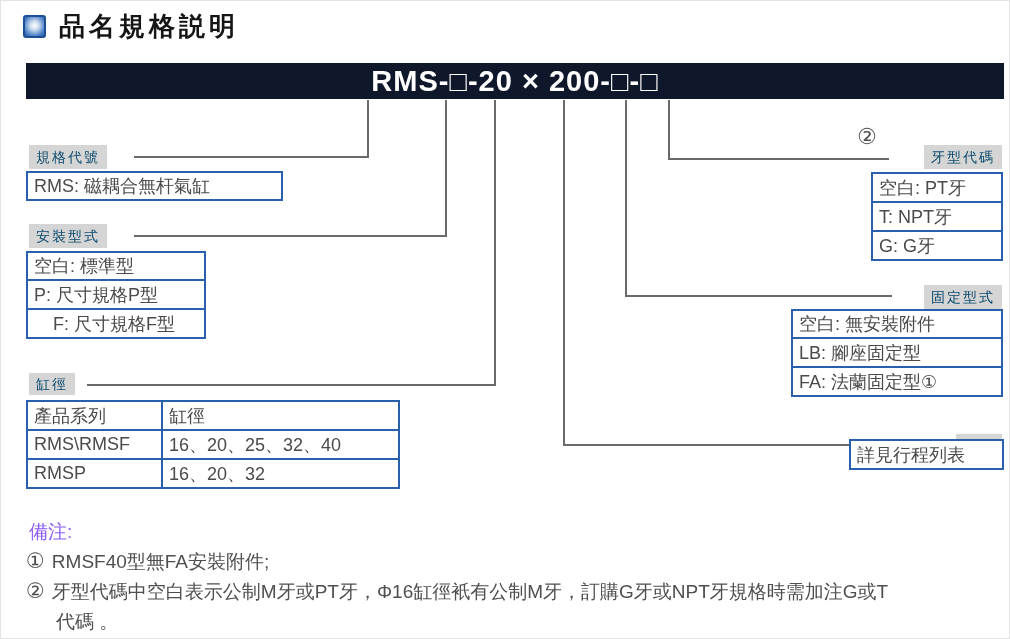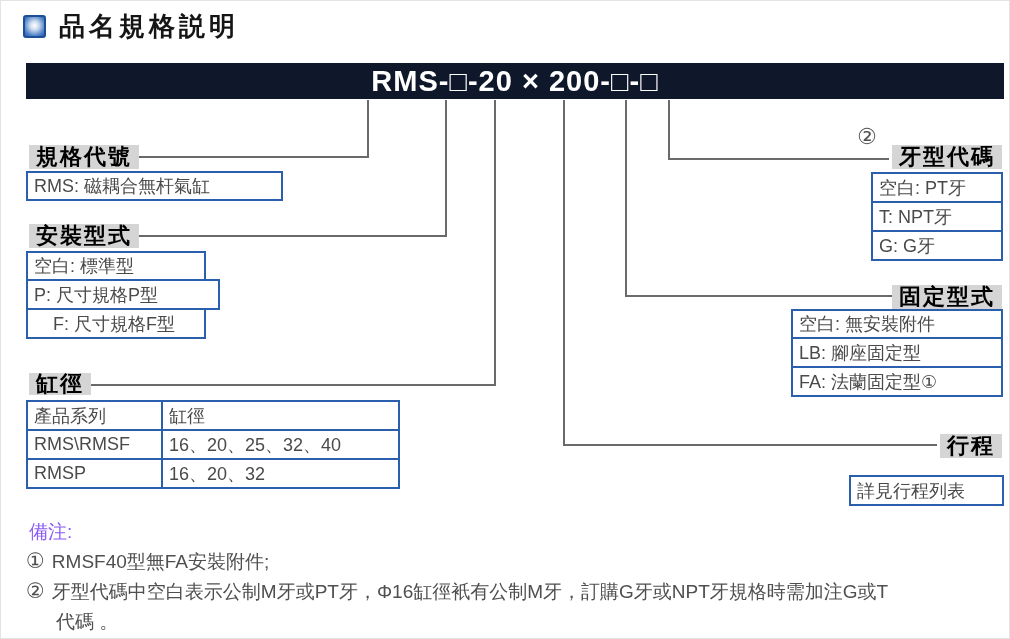--- a/index.html
+++ b/index.html
@@ -26,7 +26,7 @@
   
   .seclabel{
     position:absolute;height:24px;line-height:24px;padding:0 7px;background:#d5d5d5;
-    color:#000000;font-weight:bold;font-size:22px;letter-spacing:2px;white-space:nowrap;
+    color:#0c4a6e;font-weight:normal;font-size:14px;letter-spacing:2px;white-space:nowrap;
   }
   
   .optgroup{position:absolute;}

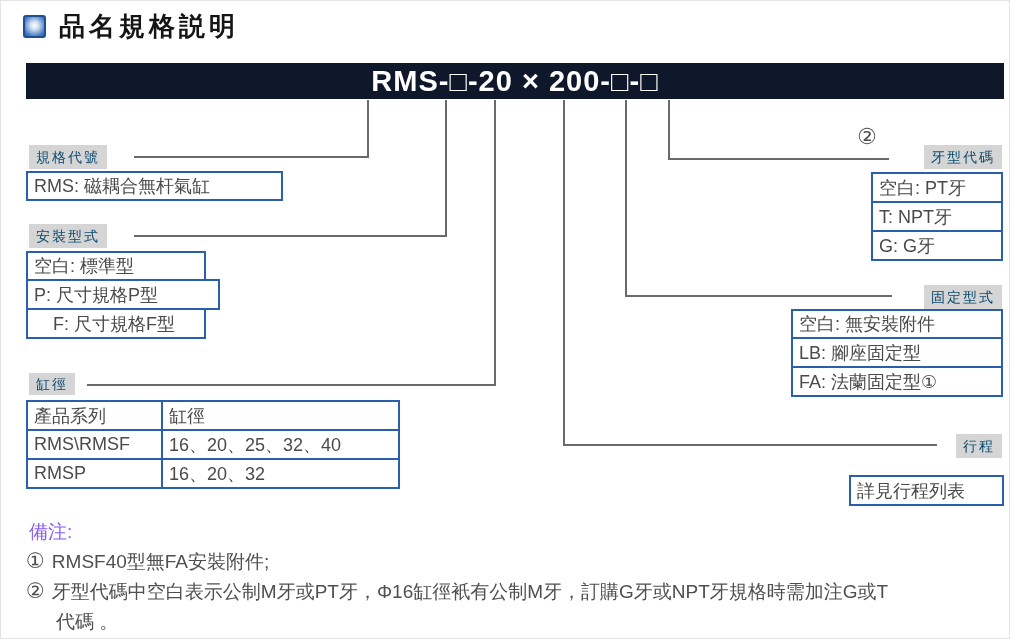--- a/index.html
+++ b/index.html
@@ -81,7 +81,7 @@
   <div class="seclabel" style="left:28px;top:223px;">安裝型式</div>
   <div class="optgroup" style="left:25px;top:250px;">
     <div class="optrow" style="width:180px;height:30px;">空白: 標準型</div>
-    <div class="optrow" style="width:194px;height:31px;">P: 尺寸規格P型</div>
+    <div class="optrow" style="width:180px;height:31px;">P: 尺寸規格P型</div>
     <div class="optrow" style="width:180px;height:31px;padding-left:25px;">F: 尺寸規格F型</div>
   </div>
 

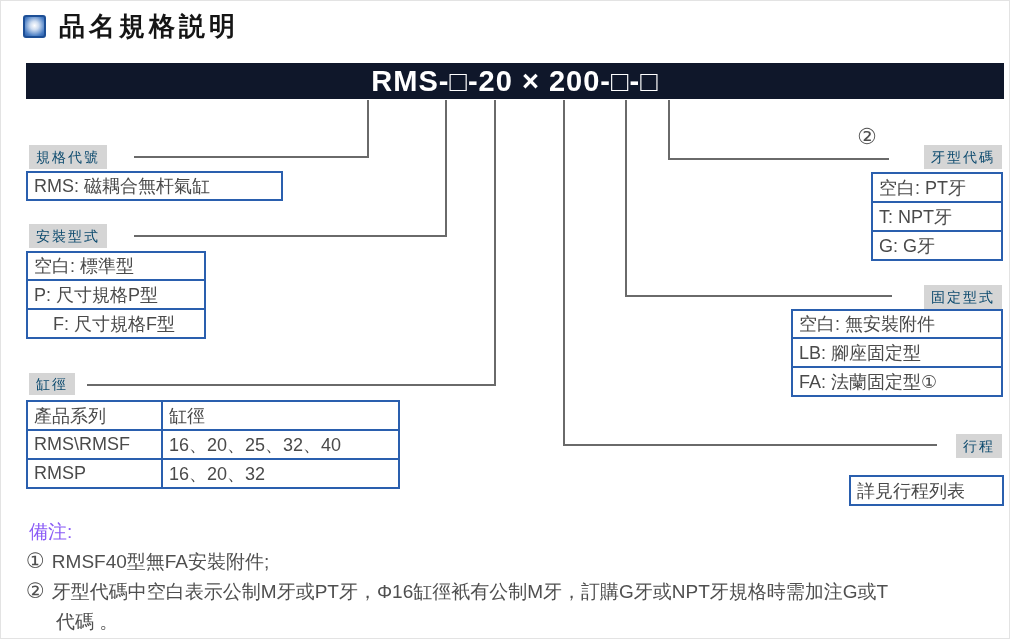--- a/index.html
+++ b/index.html
@@ -119,7 +119,7 @@
   </div>
 
   <div class="seclabel" style="right:7px;top:433px;">行程</div>
-  <div class="optgroup" style="left:848px;top:474px;">
+  <div class="optgroup" style="left:848px;top:438px;">
     <div class="optrow" style="width:155px;height:31px;">詳見行程列表</div>
   </div>
 

